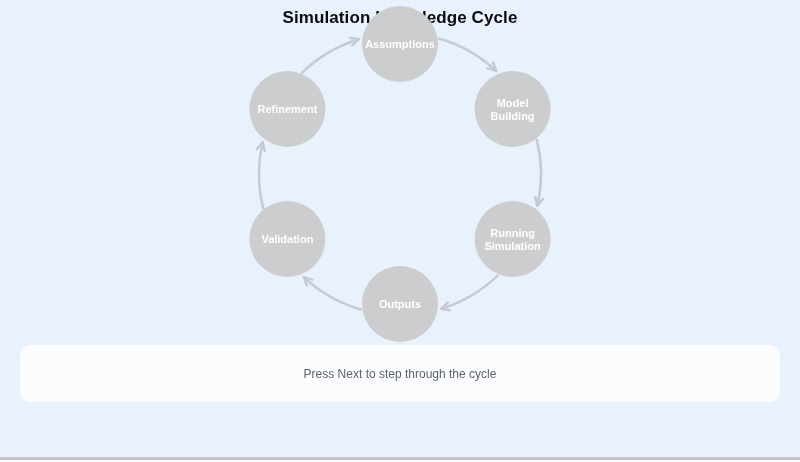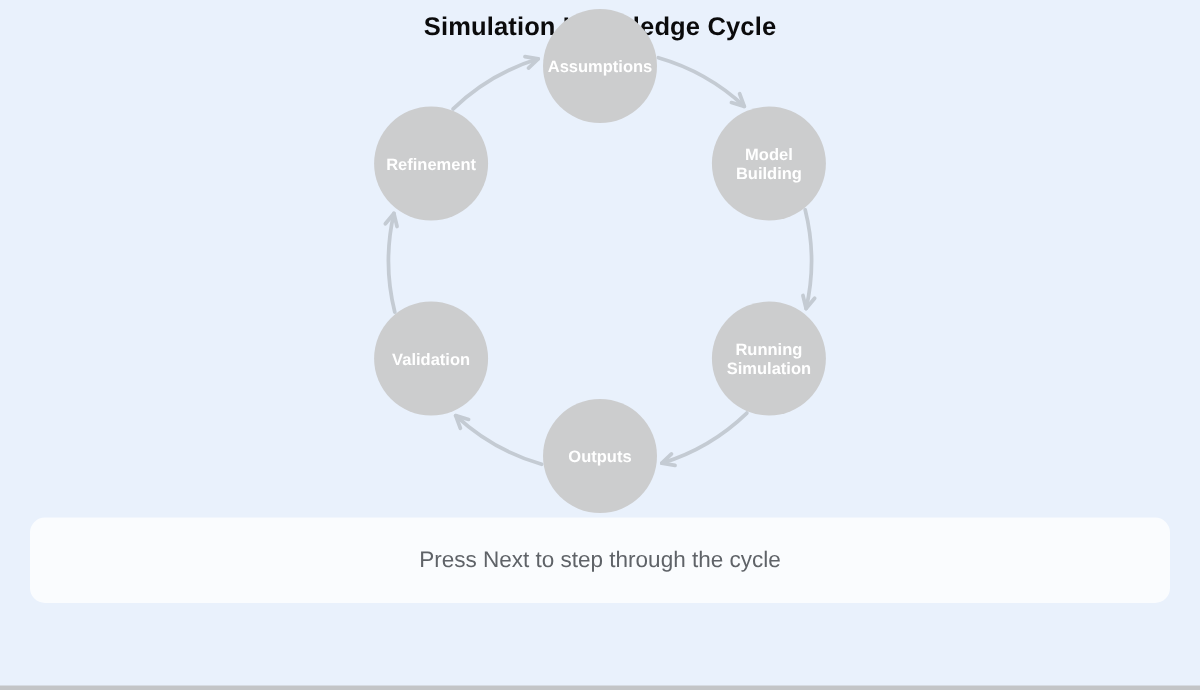--- a/index.html
+++ b/index.html
@@ -57,7 +57,7 @@
     z-index: 3;
   }
   .status-message {
-    font-size: 15px;
+    font-size: 12px;
     color: #5f6368;
   }
   .bottom-bar {

